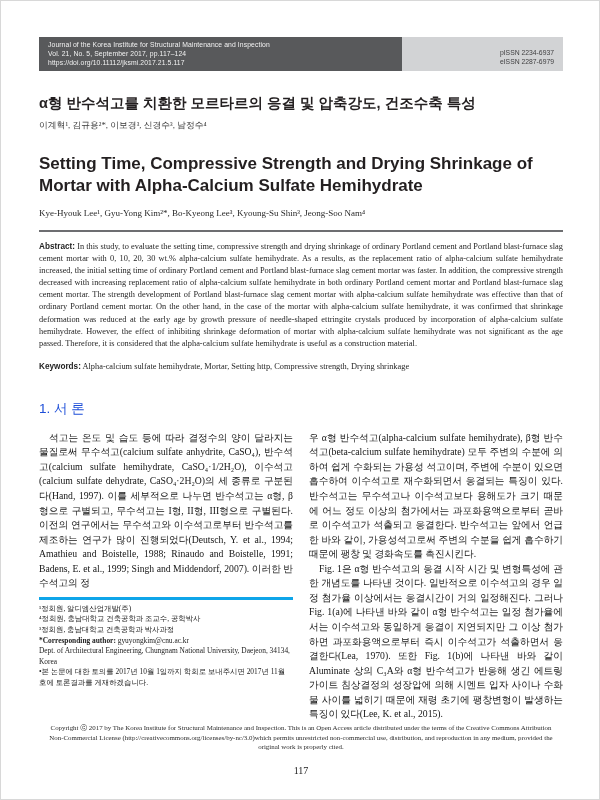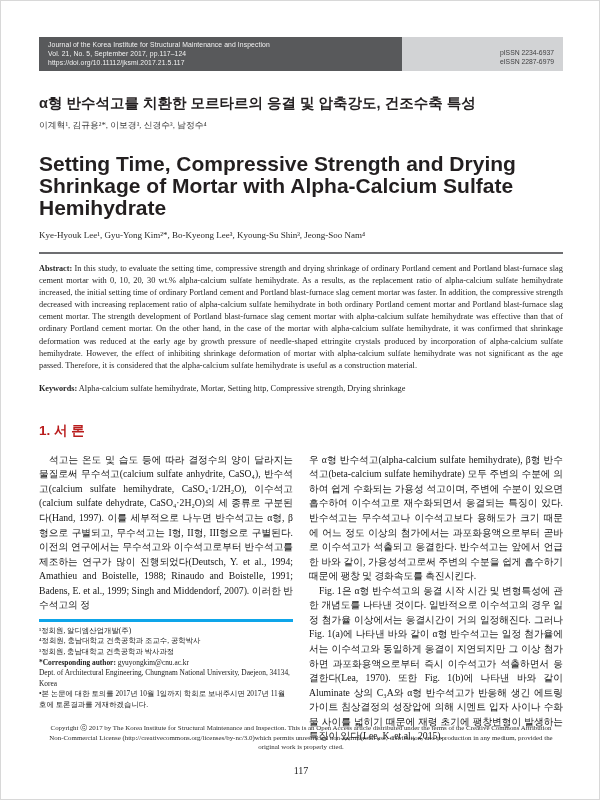--- a/index.html
+++ b/index.html
@@ -53,7 +53,7 @@
     margin-top: 21px;
     font-family: "Liberation Sans", sans-serif;
     font-weight: bold;
-    font-size: 21px;
+    font-size: 17px;
     line-height: 22px;
     color: #231f20;
   }

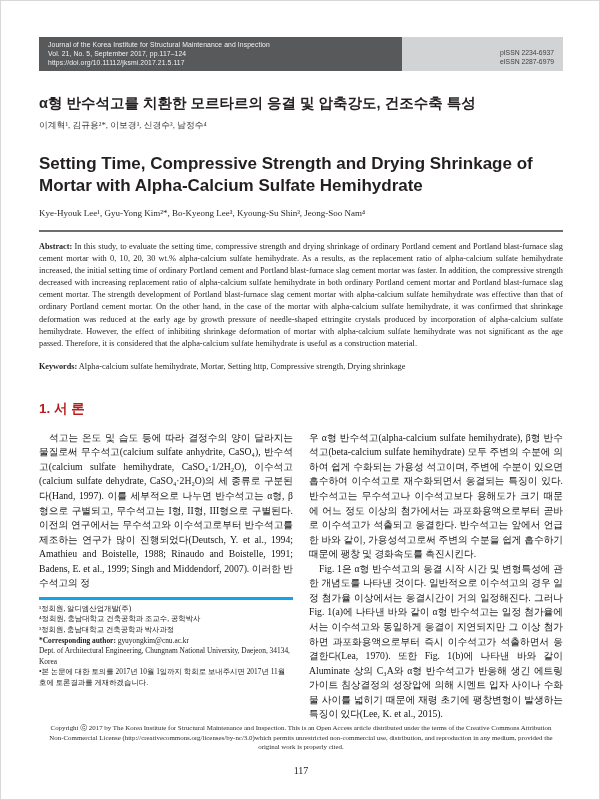--- a/index.html
+++ b/index.html
@@ -74,7 +74,7 @@
     color: #1f1f1f;
   }
   .inline-label {
-    font-family: Liberation Serif, serif;
+    font-family: Liberation Sans, sans-serif;
     font-weight: bold;
     font-size: 8.2px;
     margin-top: 28px;

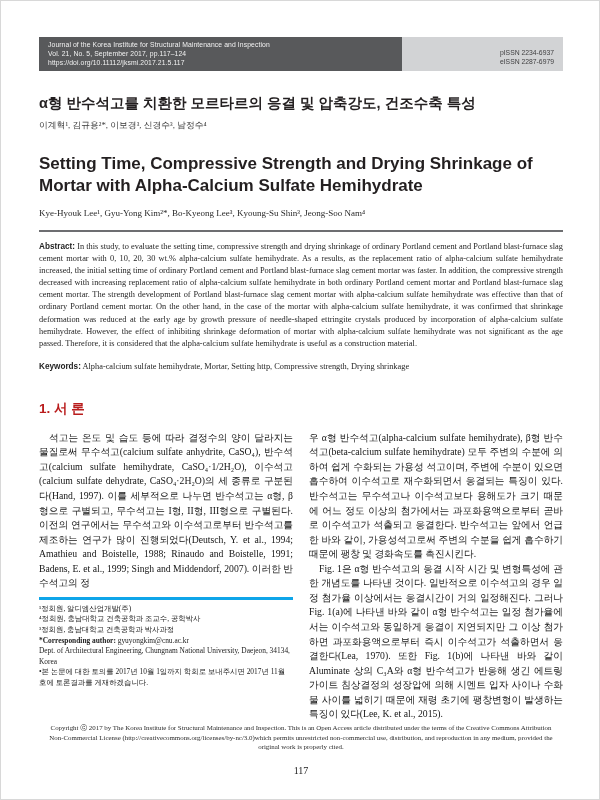--- a/index.html
+++ b/index.html
@@ -90,9 +90,9 @@
   .section-heading {
     margin-top: 27px;
     font-family: "Liberation Sans", sans-serif;
-    font-weight: bold;
+    font-weight: normal;
     font-size: 13.5px;
-    color: #b91c1c;
+    color: #1d4ed8;
   }
   .columns { display: flex; gap: 16px; margin-top: 13px; }
   .col { width: 254px; }

